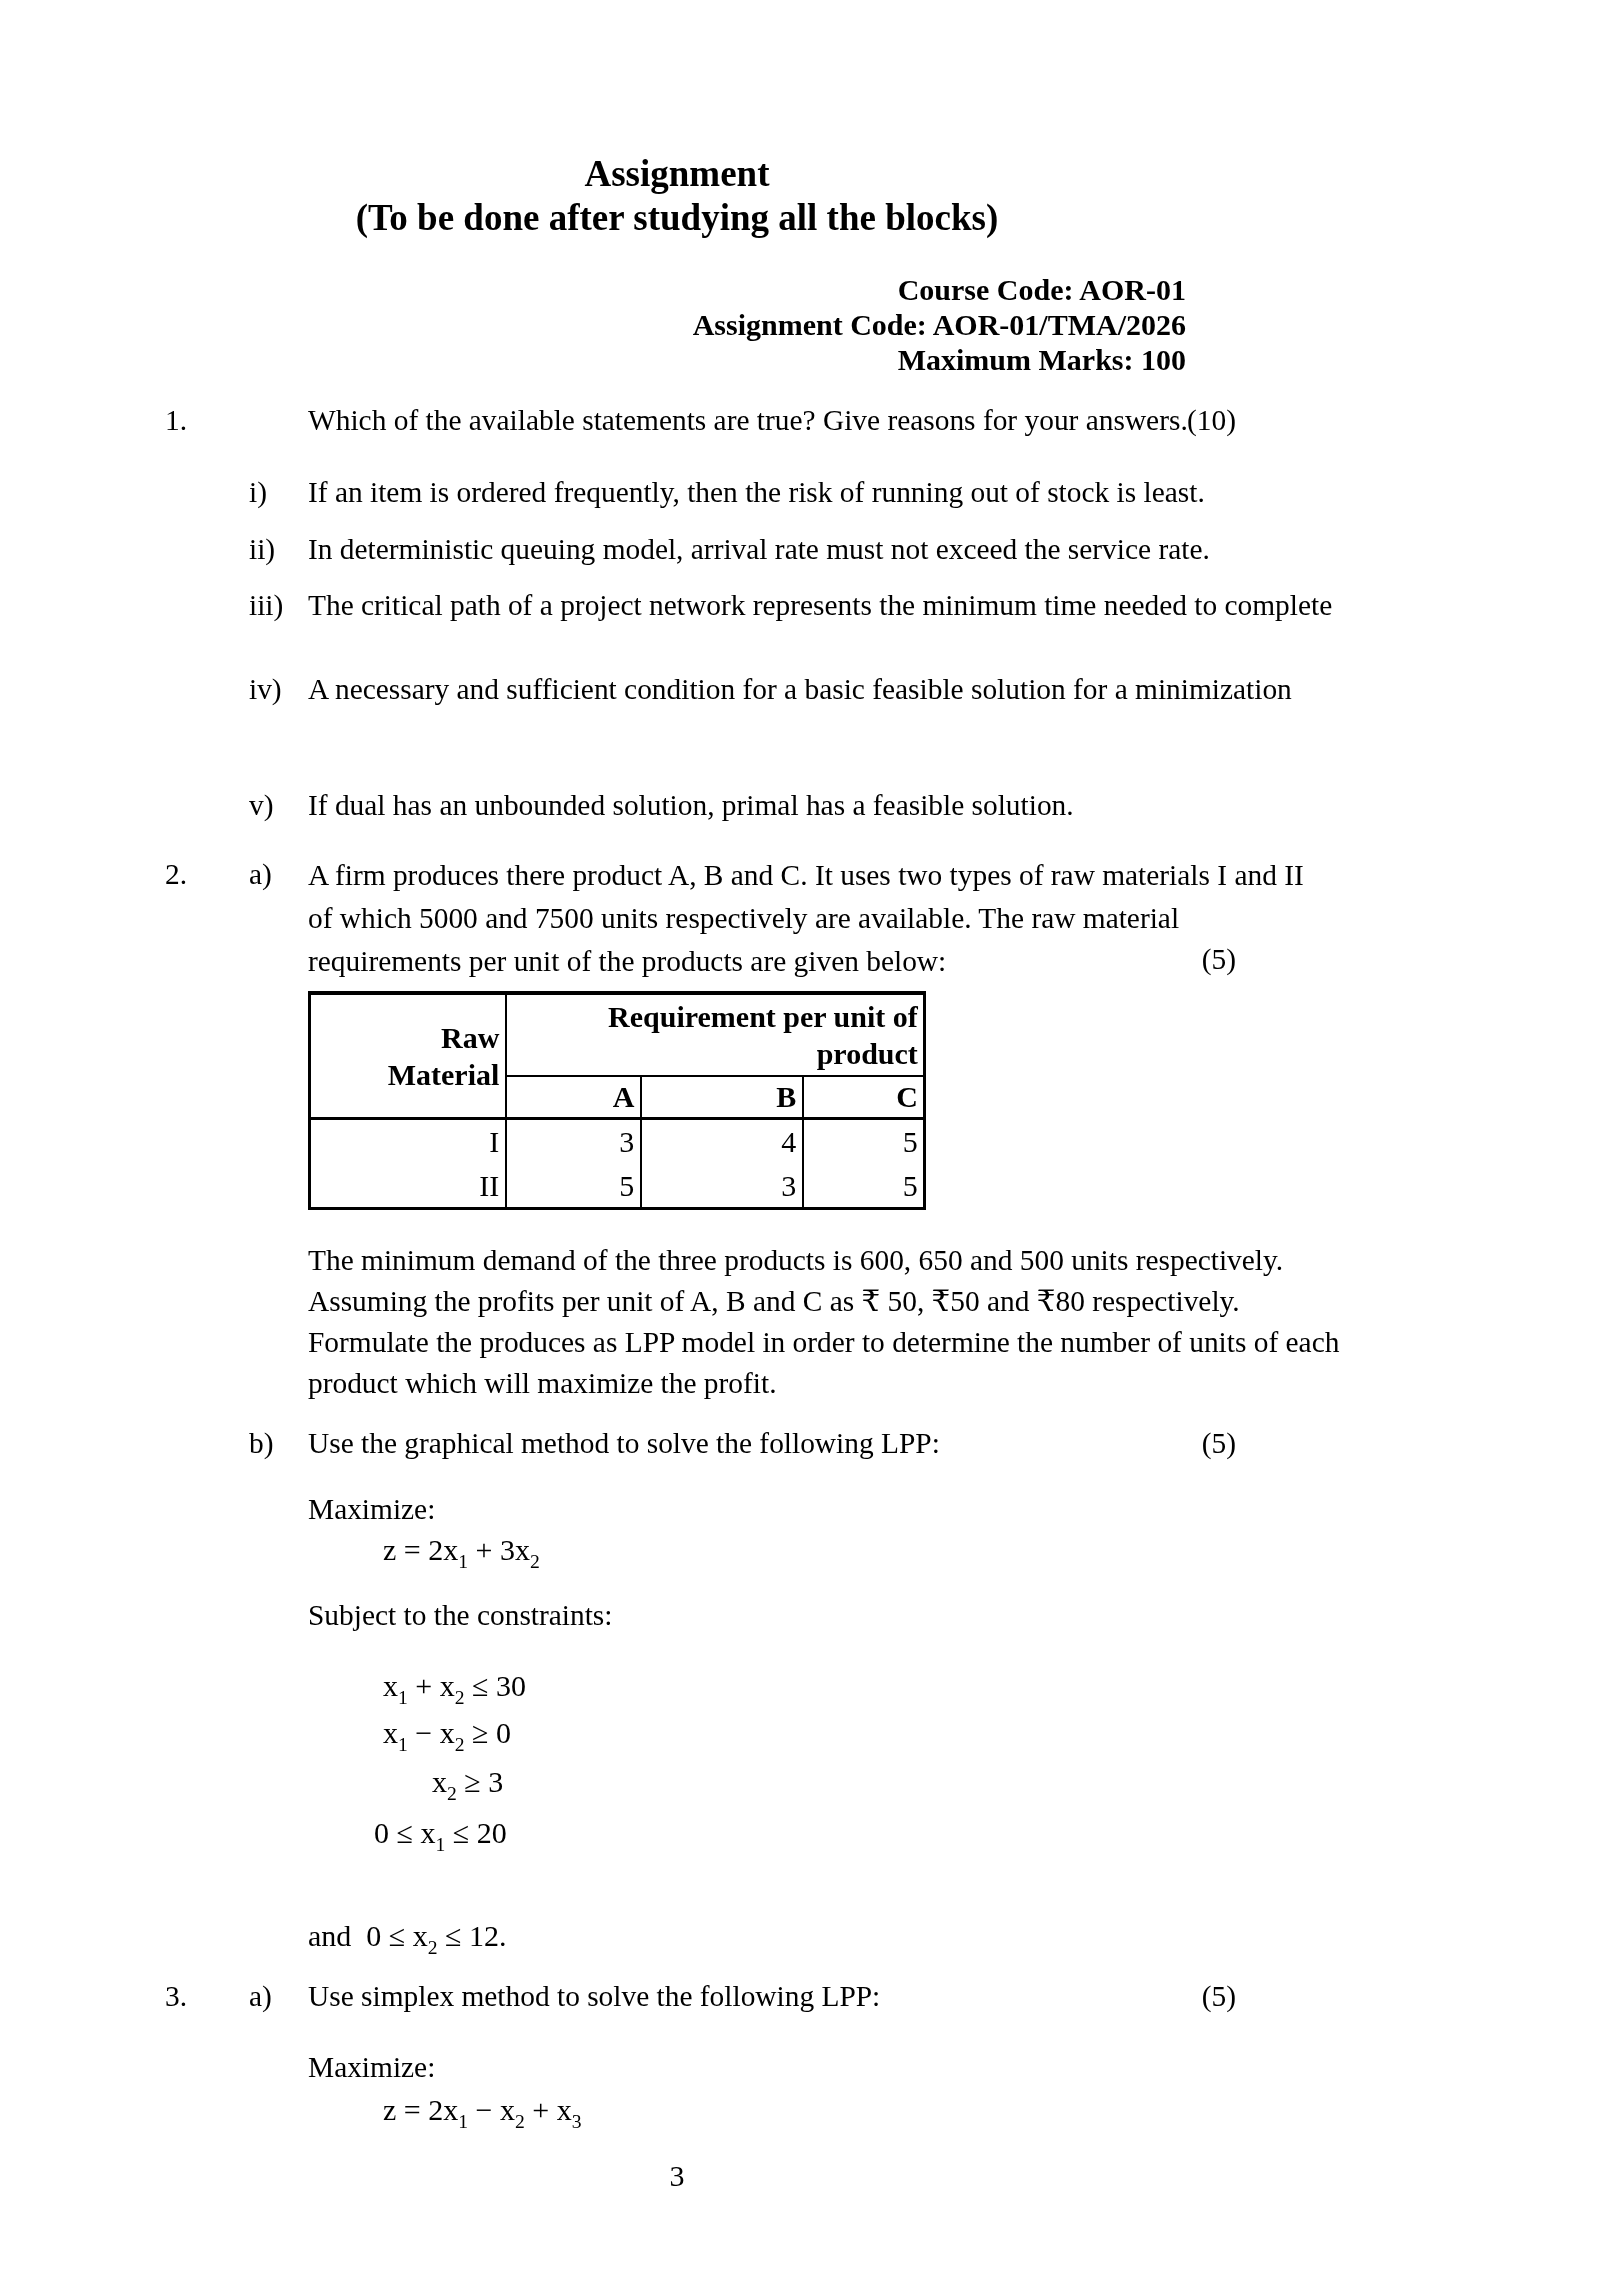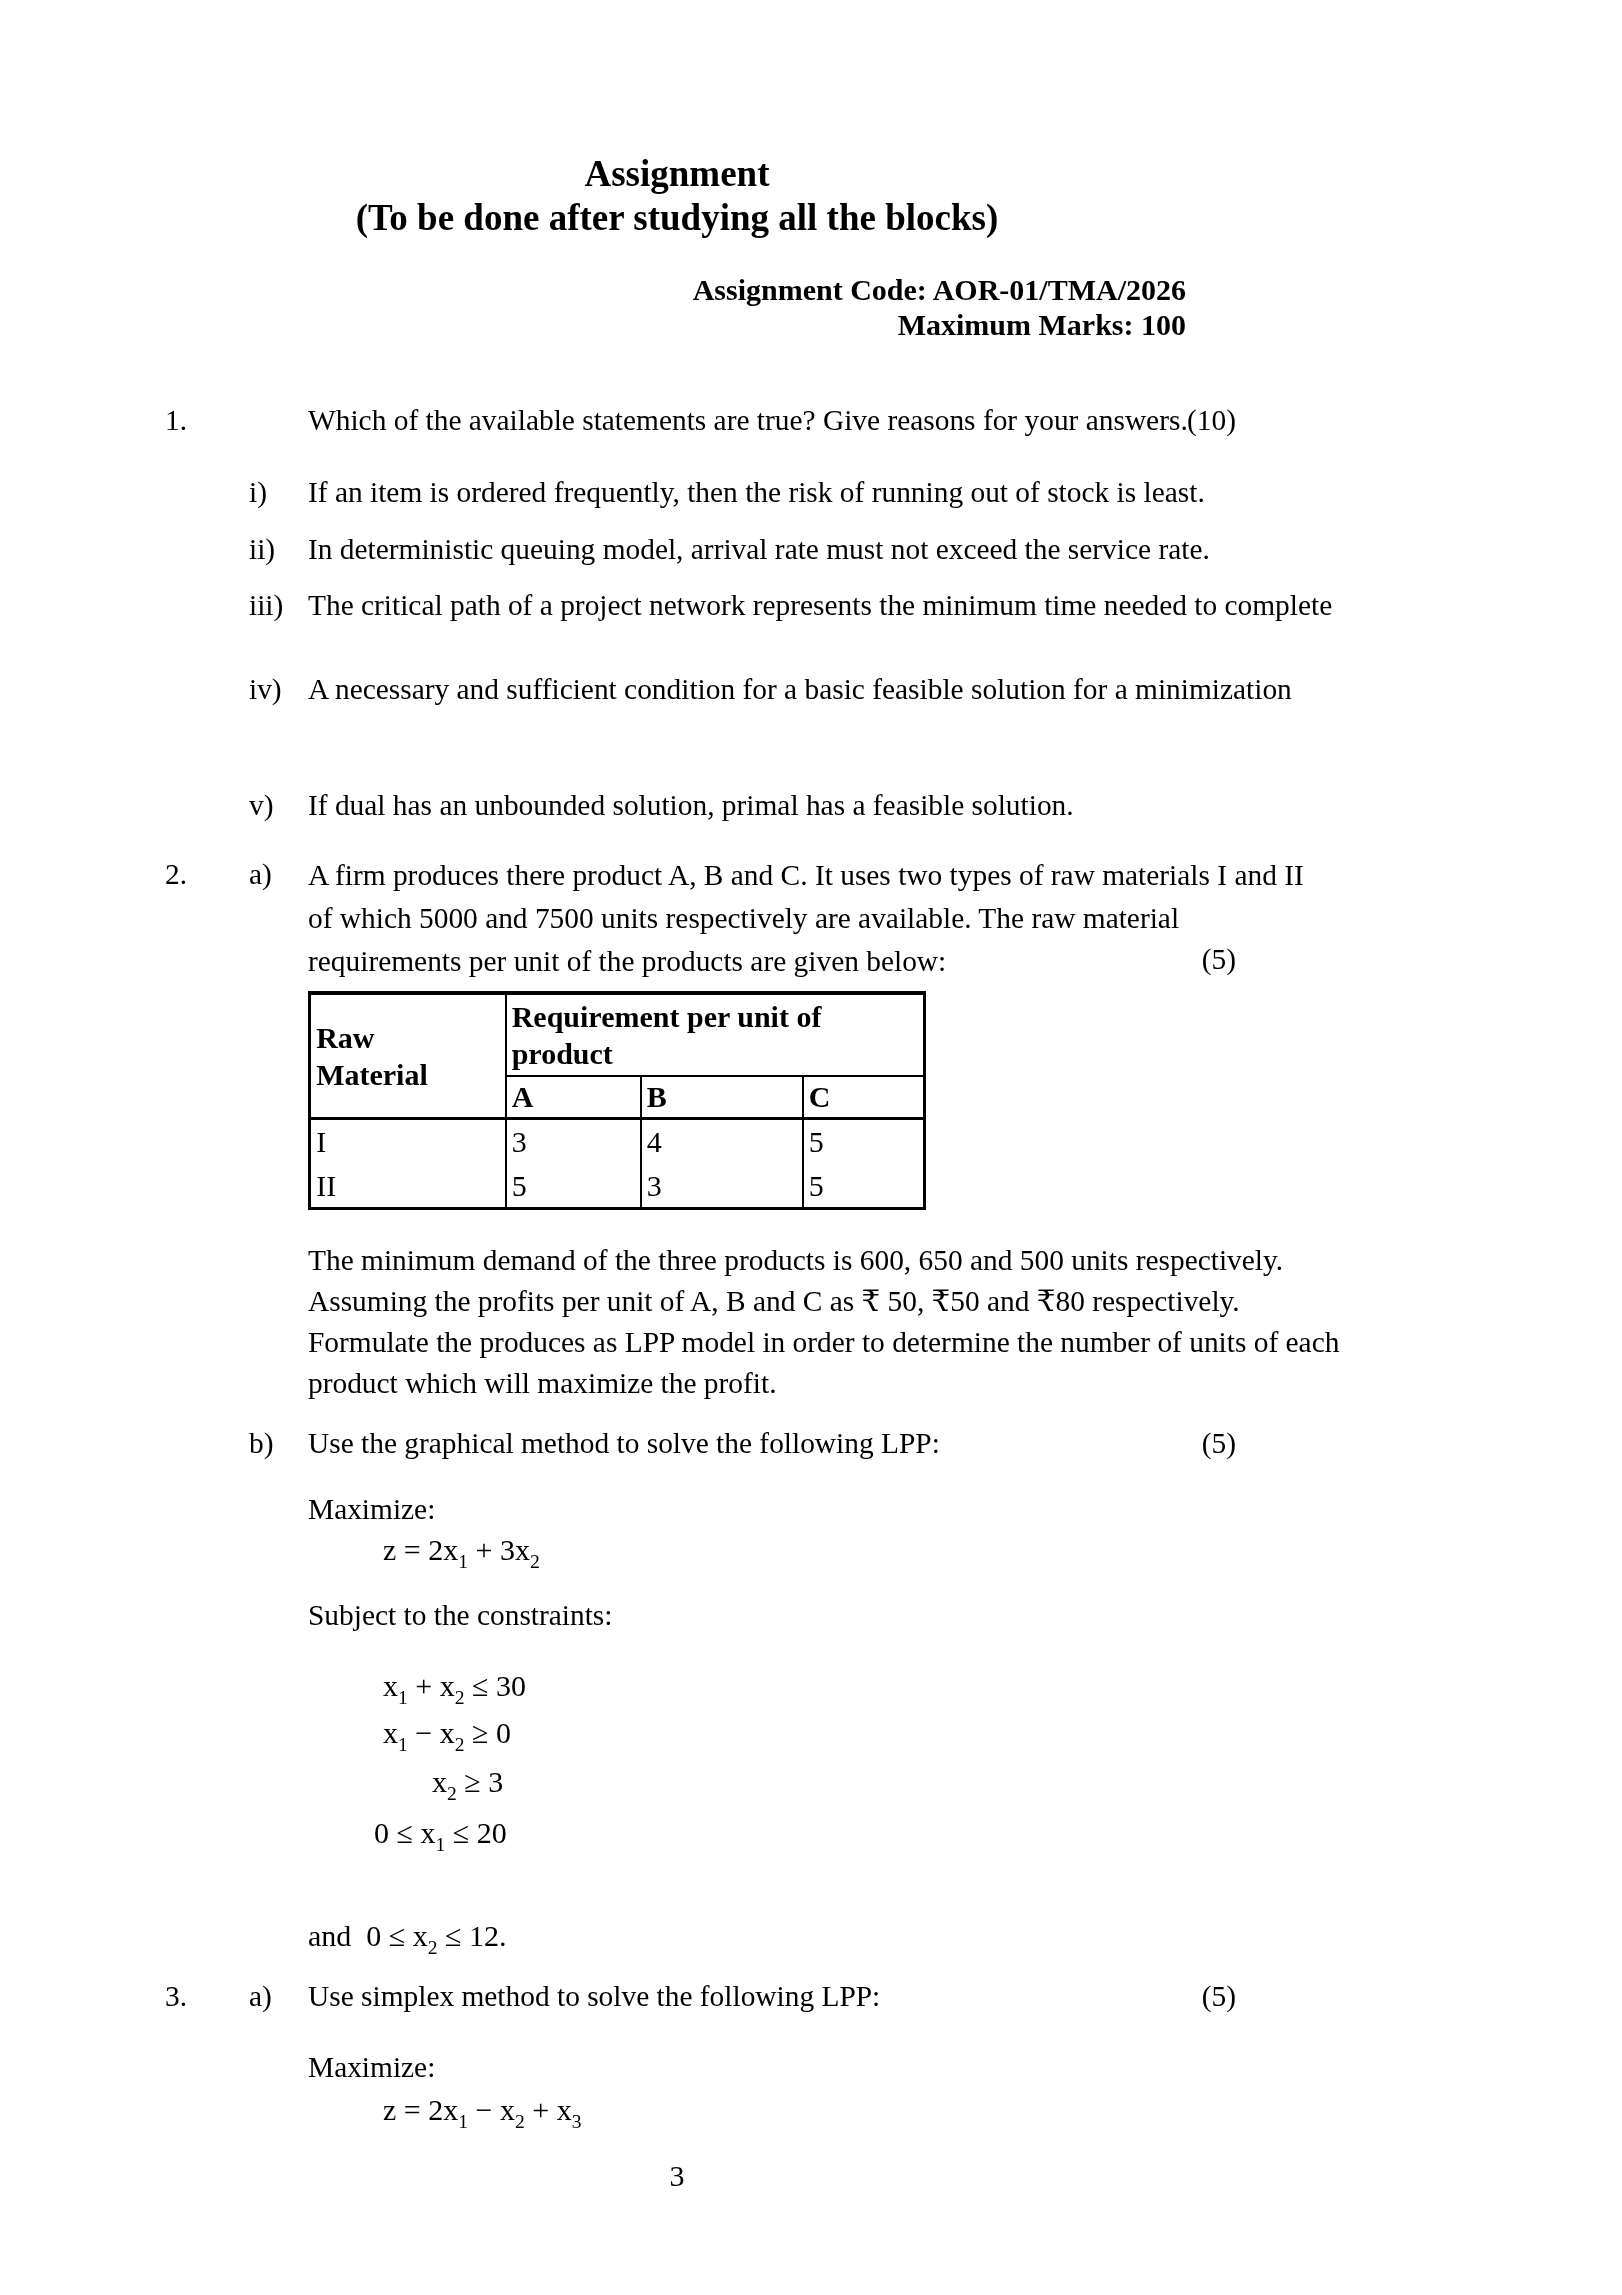--- a/index.html
+++ b/index.html
@@ -54,6 +54,7 @@
   <div class="abs center title b" style="top:196px">(To be done after studying all the blocks)</div>
 
   <div class="abs codes" style="top:272px">
+    <div>Course Code: AOR-01</div>
     <div>Assignment Code: AOR-01/TMA/2026</div>
     <div>Maximum Marks: 100</div>
   </div>

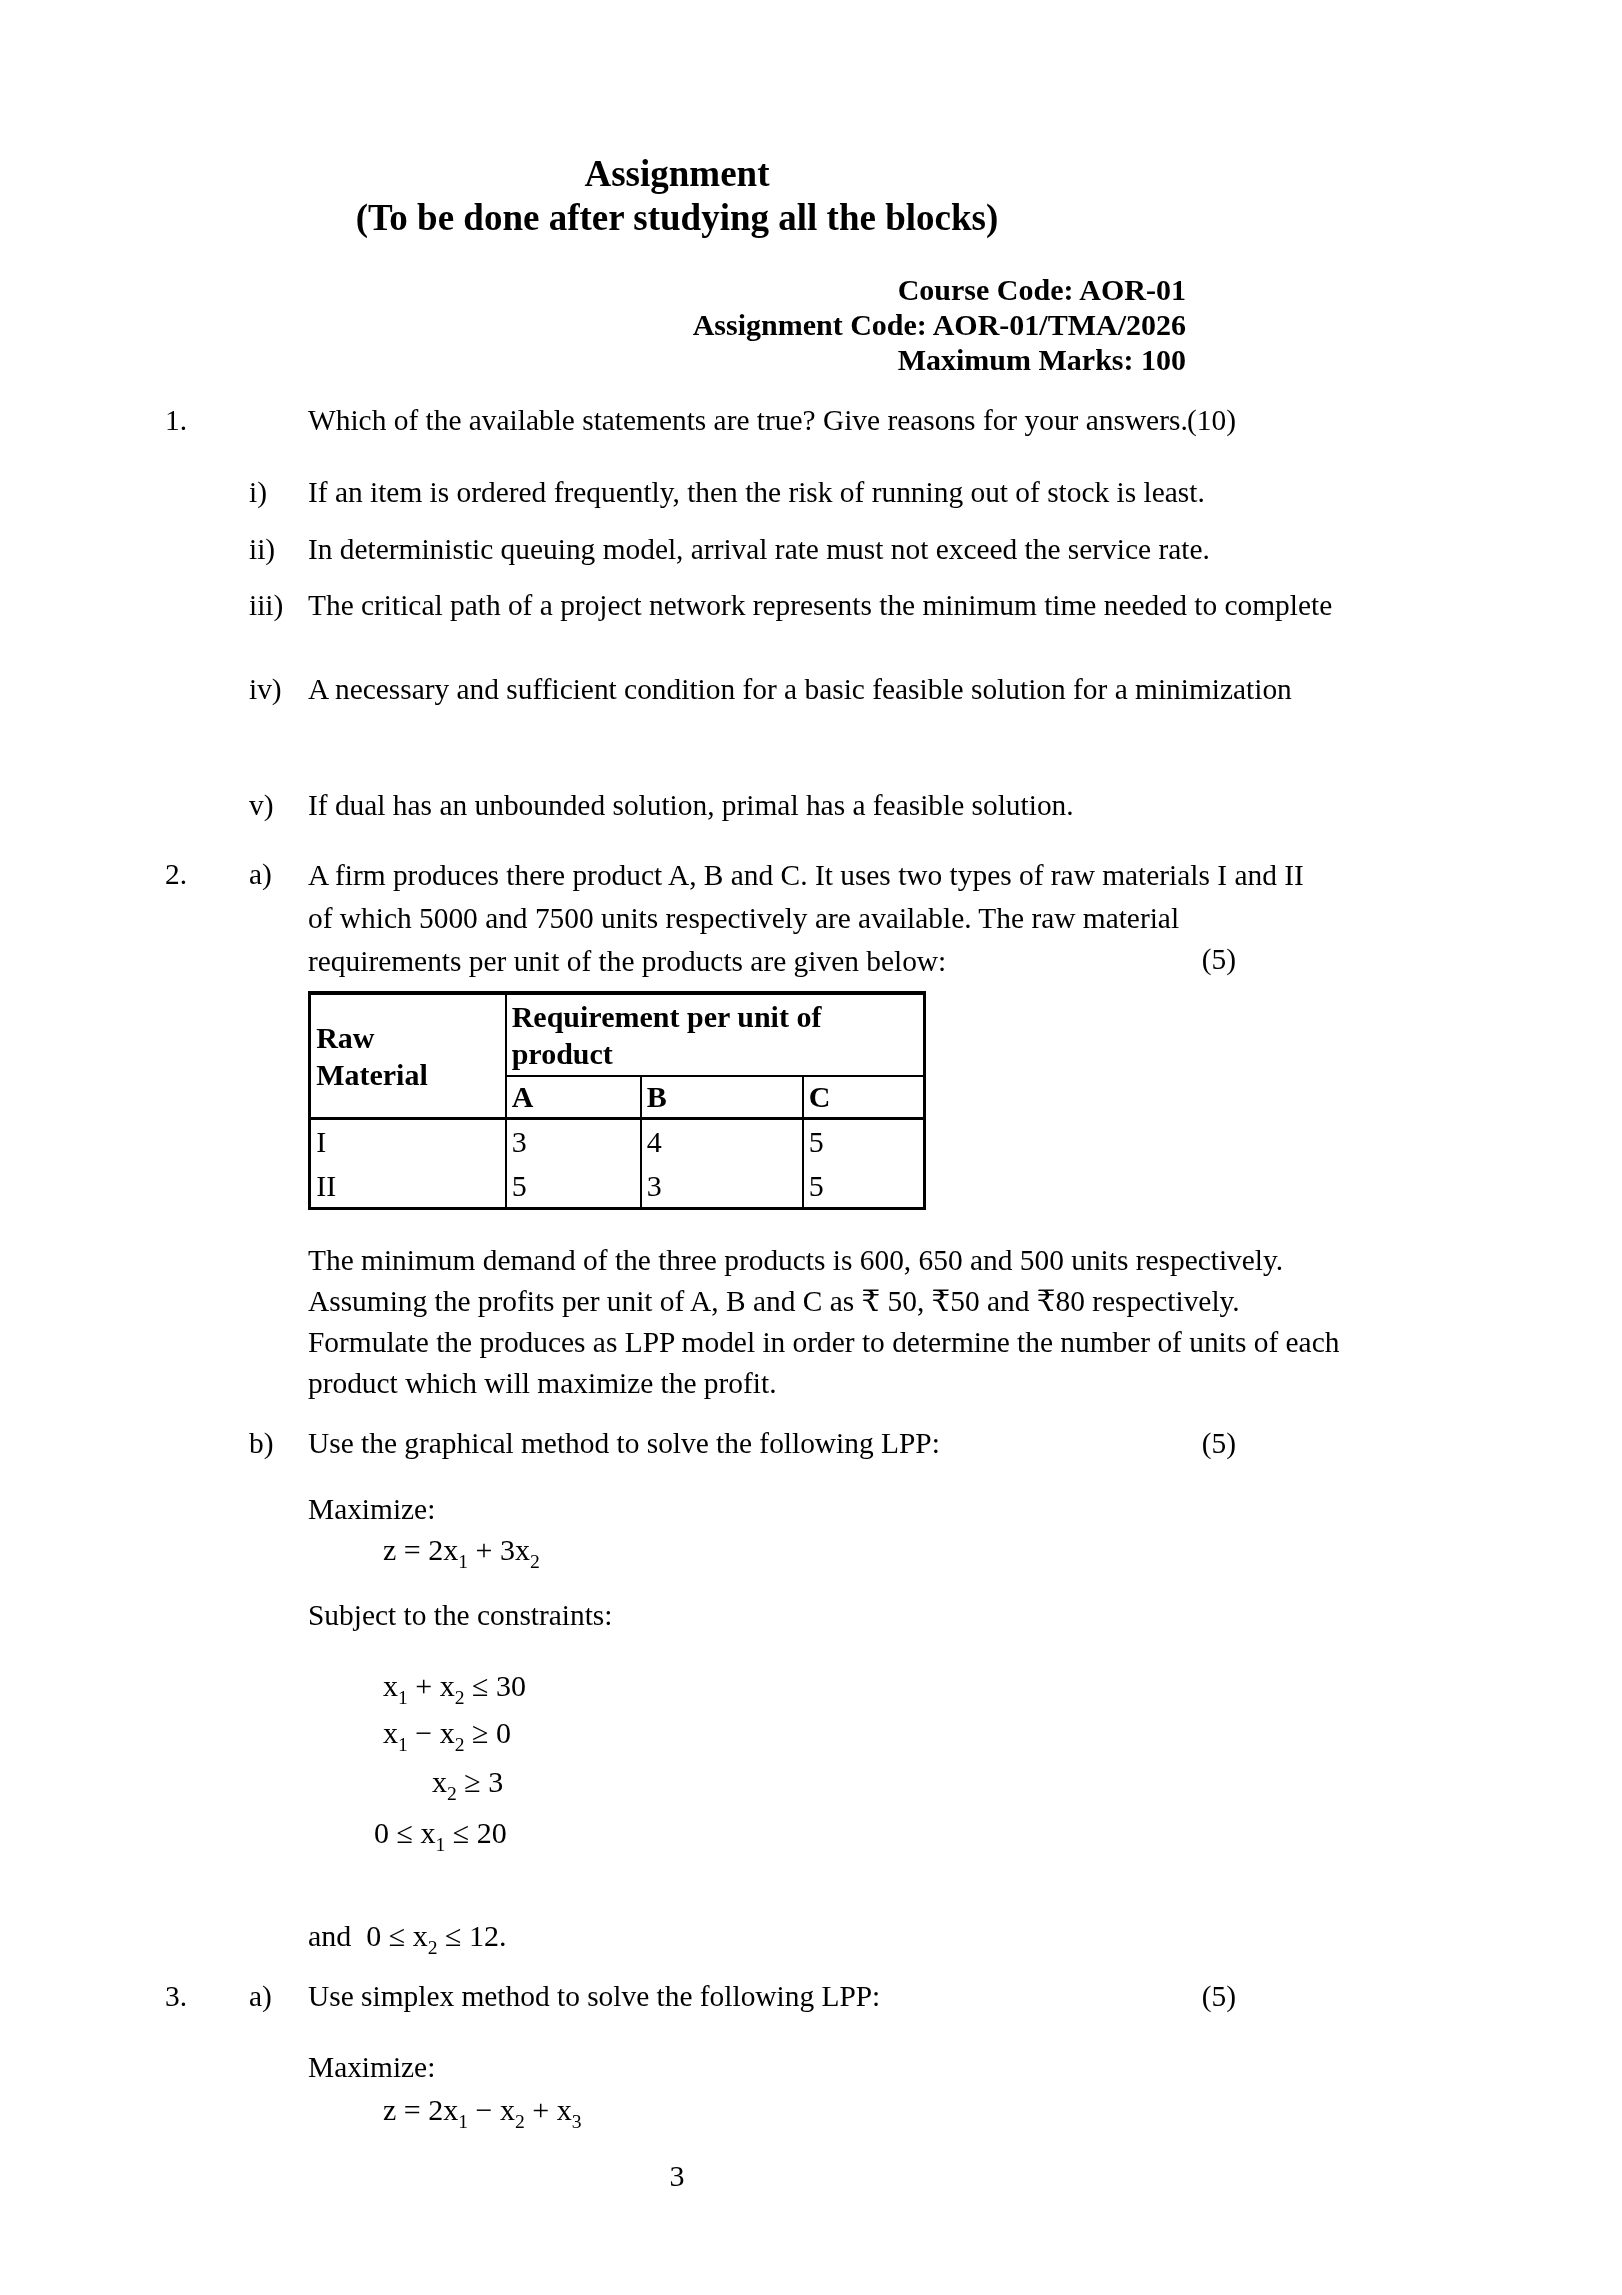--- a/index.html
+++ b/index.html
@@ -30,7 +30,7 @@
   .tbl {
     border-collapse: collapse;
     font-size: 30px;
-    text-align: left;
+    text-align: right;
     table-layout: fixed;
   }
   .tbl th, .tbl td { border: 2px solid #000; padding: 1.3px 5.2px; }

